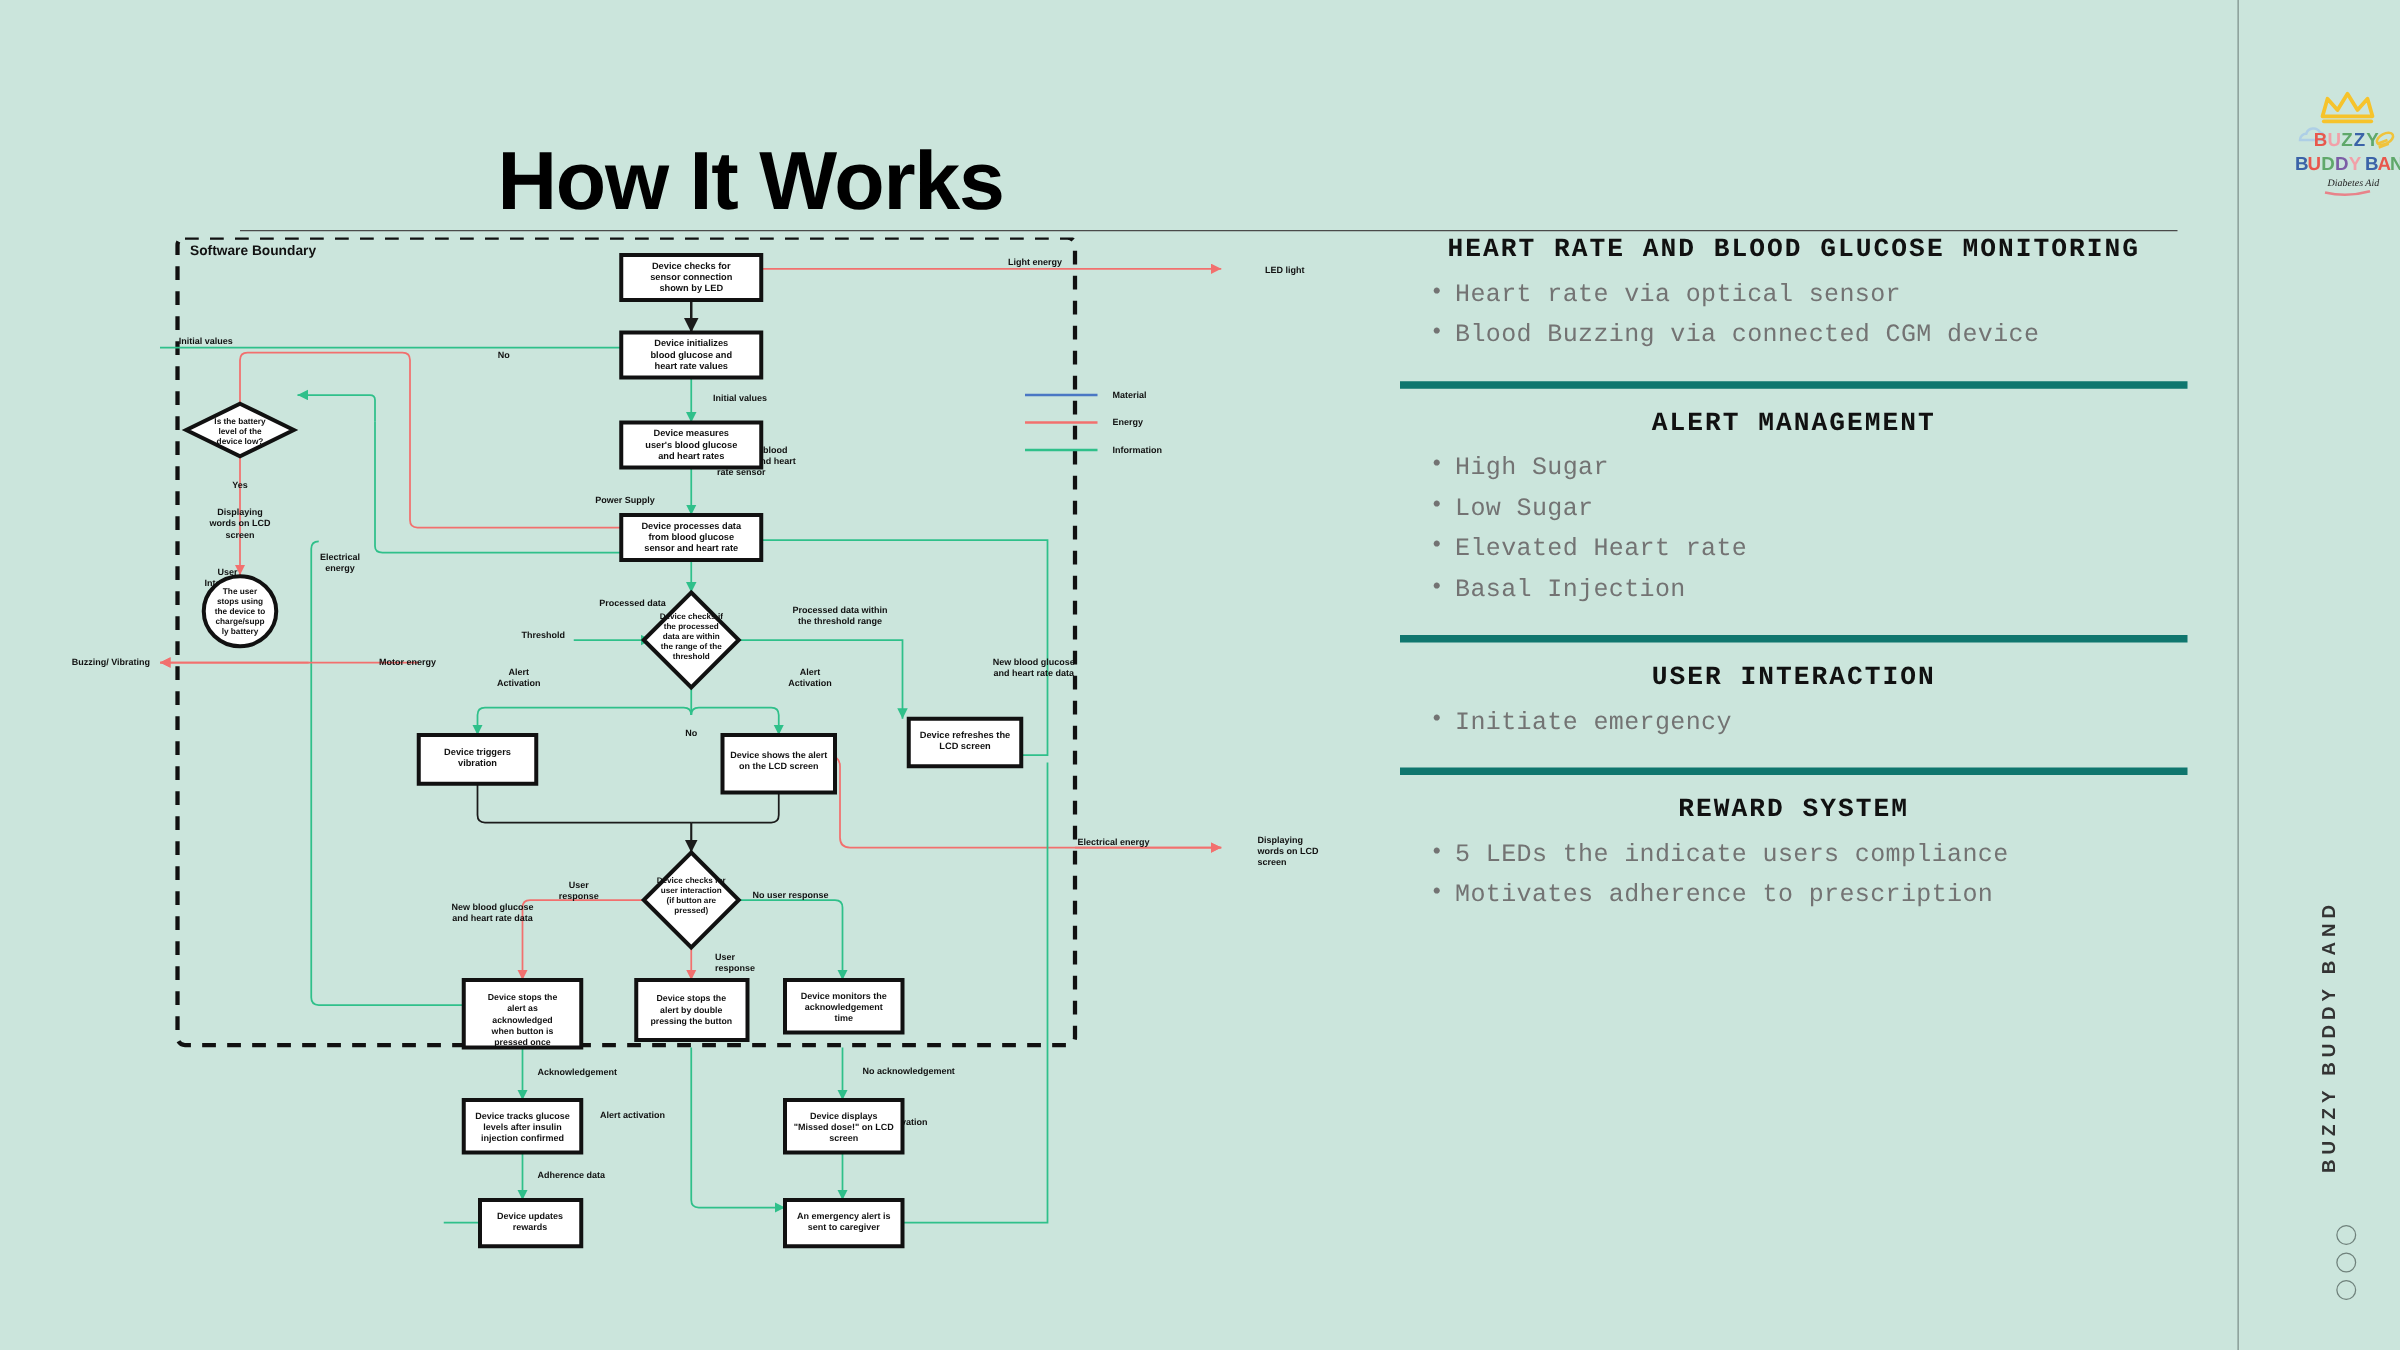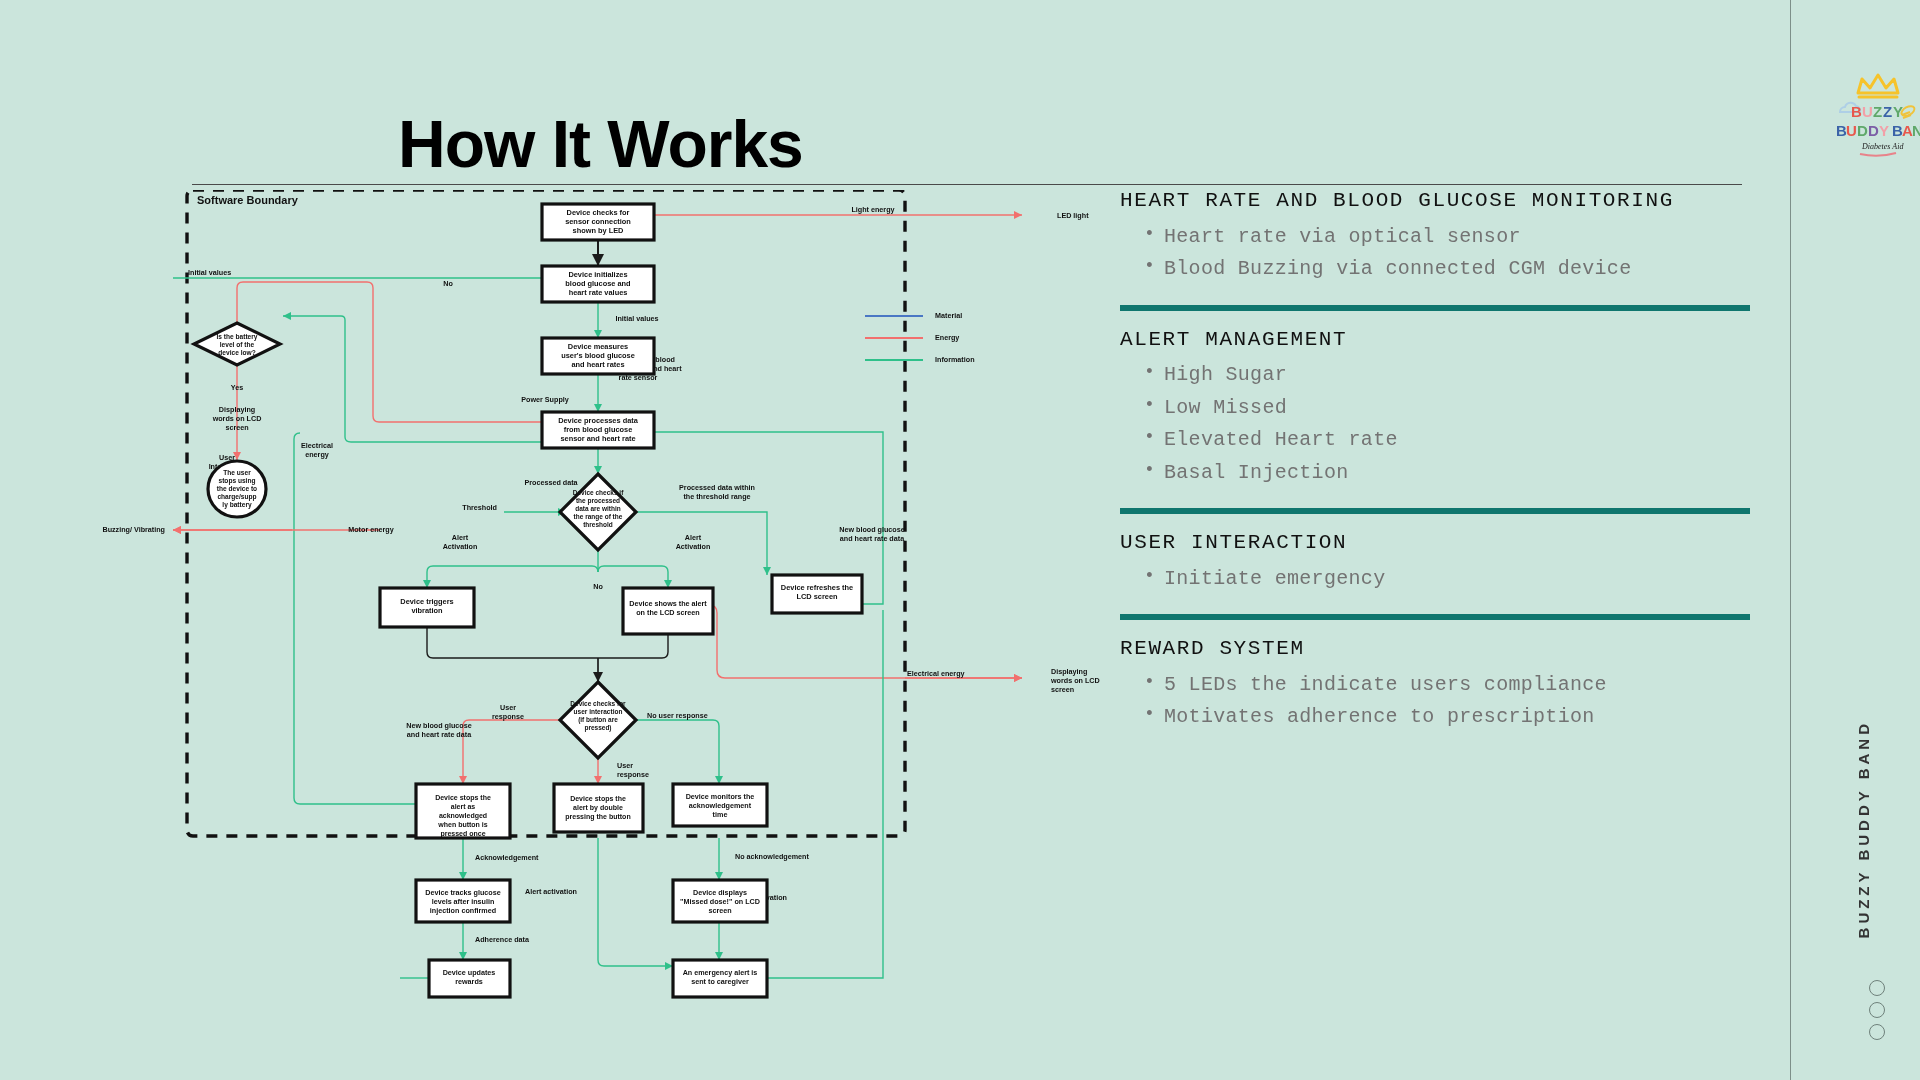--- a/index.html
+++ b/index.html
@@ -58,7 +58,7 @@
     content:"\2022";position:absolute;left:-20px;top:-1px;font-size:18px;
   }
   
-  #flow-wrap{position:absolute;left:0;top:190px;width:1120px;height:880px;padding-left:45px;}
+  #flow-wrap{position:absolute;left:0;top:190px;width:1120px;height:880px;}
   #flow-svg{display:block;}
   .nlabel{font-family:"Liberation Sans",sans-serif;font-weight:700;fill:#111;}
   .elabel{font-family:"Liberation Sans",sans-serif;font-weight:700;fill:#111;font-size:7.2px;}

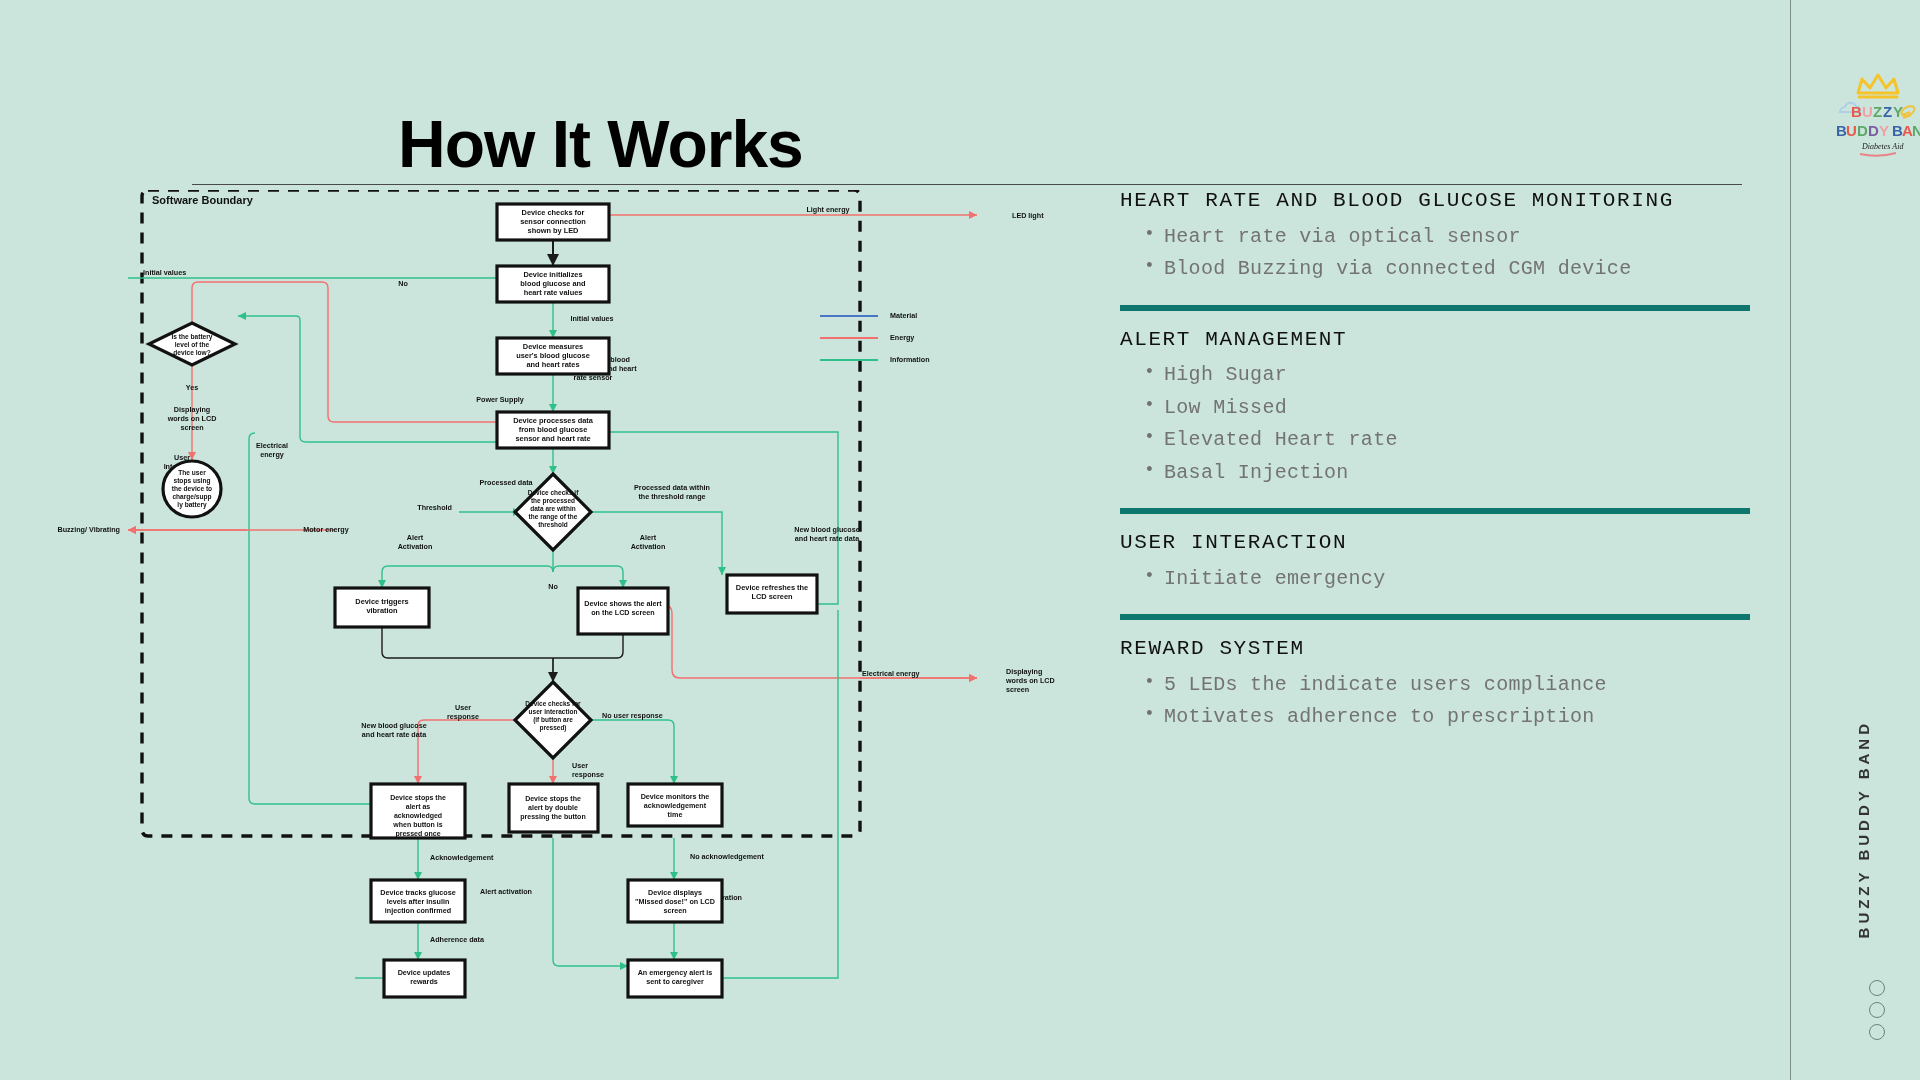--- a/index.html
+++ b/index.html
@@ -45,8 +45,8 @@
   .info-section + .info-section{border-top:6px solid #0f766e;padding-top:14px;}
   .sec-head{
     font-family:"Liberation Mono", monospace;
-    font-size:21px;font-weight:400;letter-spacing:1.6px;color:#111;
-    line-height:1.42;margin:0 0 6px 0;
+    font-size:21px;font-weight:700;letter-spacing:1.6px;color:#111;
+    line-height:1.42;margin:0 0 6px 0;text-align:center;
   }
   .sec-list{margin:0 0 14px 0;padding-left:44px;list-style:none;}
   .sec-list li{

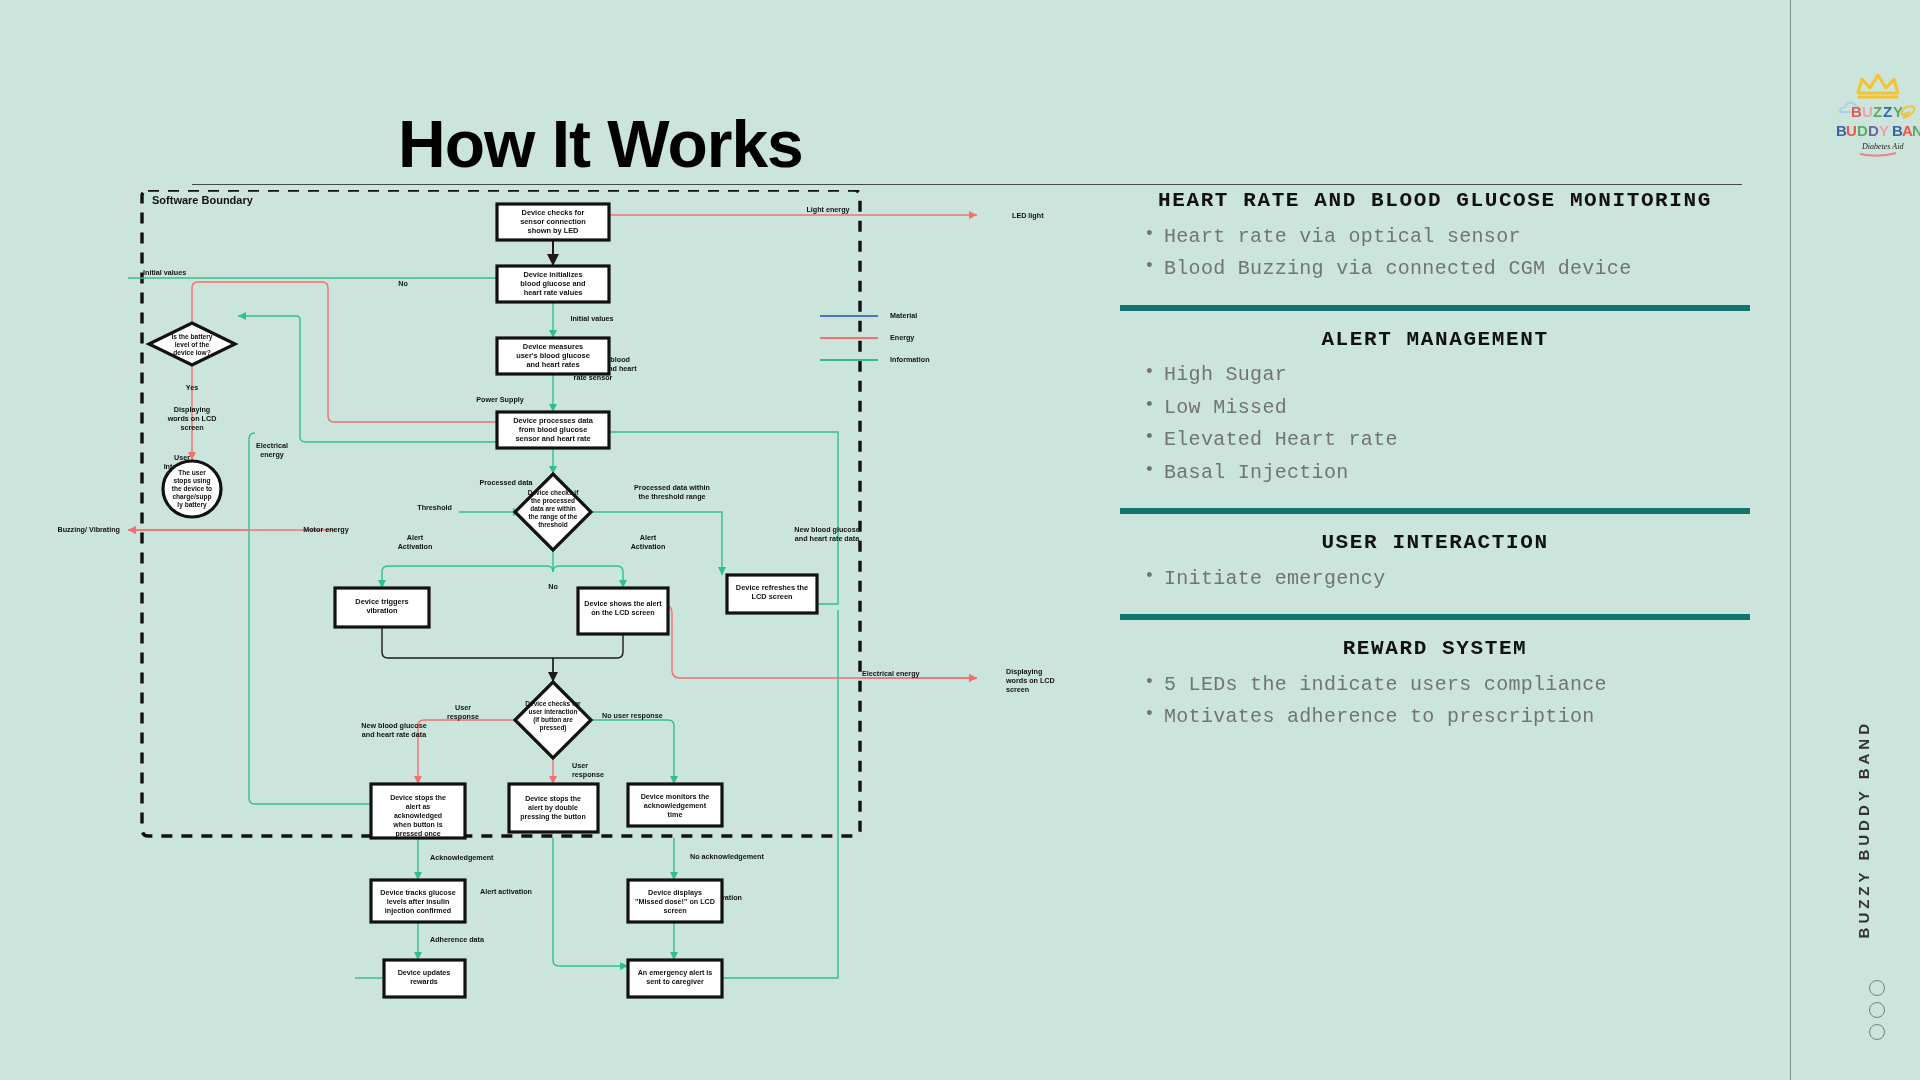--- a/index.html
+++ b/index.html
@@ -132,7 +132,7 @@
     <h2 class="sec-head">ALERT MANAGEMENT</h2>
     <ul class="sec-list">
       <li>High Sugar</li>
-      <li>Low Missed</li>
+      <li>Low Sugar</li>
       <li>Elevated Heart rate</li>
       <li>Basal Injection</li>
     </ul>

